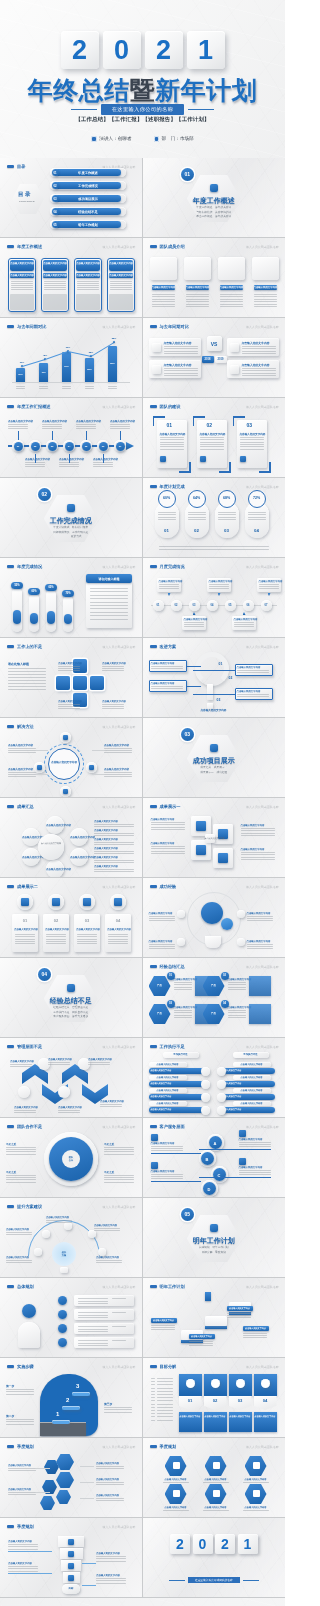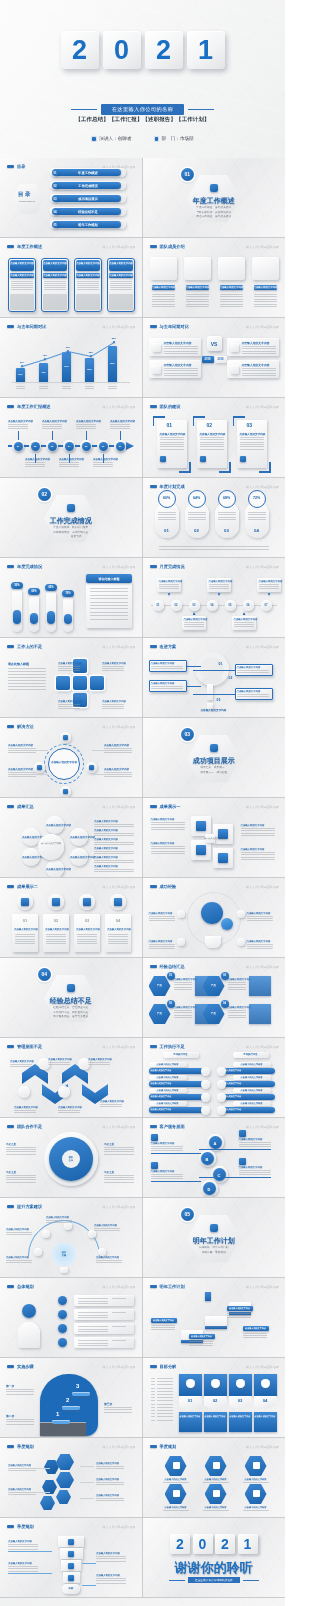--- a/index.html
+++ b/index.html
@@ -130,6 +130,7 @@
       <div class="yTile">2</div>
       <div class="yTile">1</div>
     </div>
+    <div class="heroMain"><span>年终总结</span><span class="dk">暨</span><span>新年计划</span></div>
     <div class="coRow">
       <div class="coLine"></div>
       <div class="coBar">在这里输入你公司的名称</div>

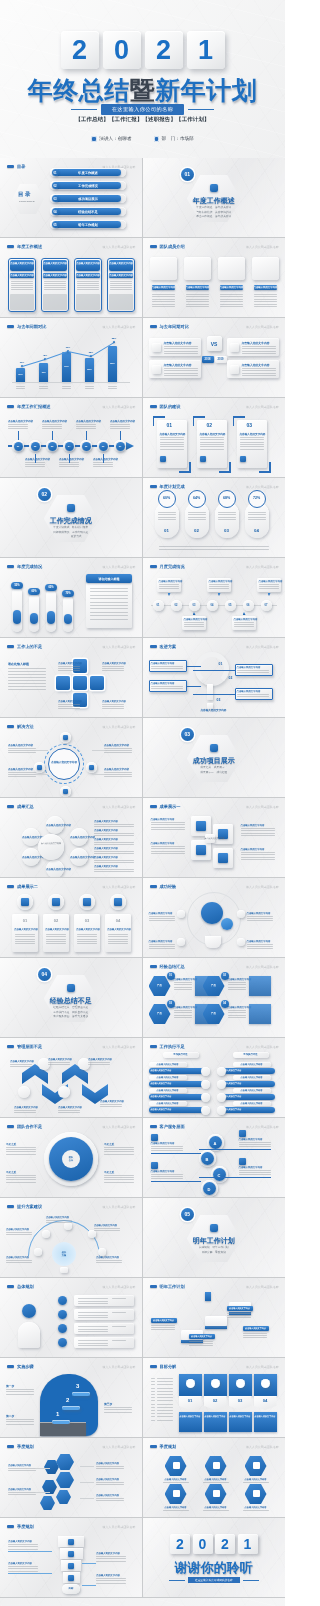--- a/index.html
+++ b/index.html
@@ -1400,7 +1400,6 @@
           <div class="tyT">2</div>
           <div class="tyT">1</div>
         </div>
-        <div class="tyM">谢谢你的聆听</div>
      <div class="tyC">
        <span class="tyLn"></span>
        <span class="tyBar">在这里输入你公司或团队的名称</span>

